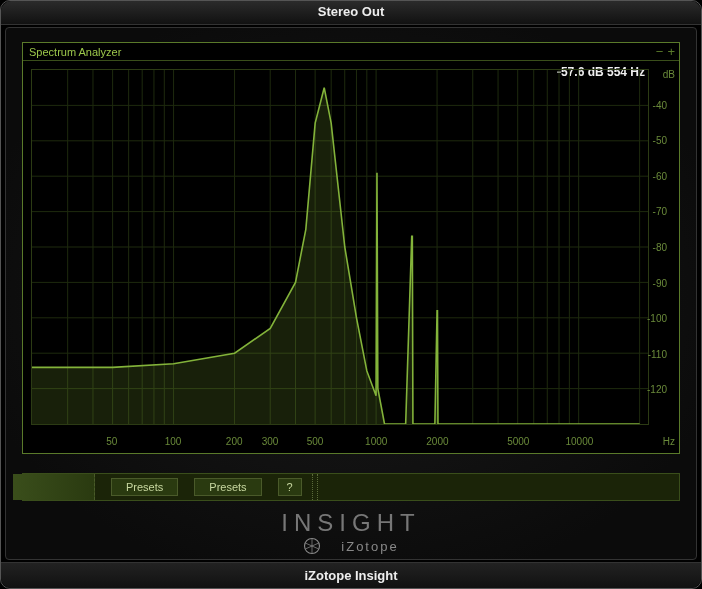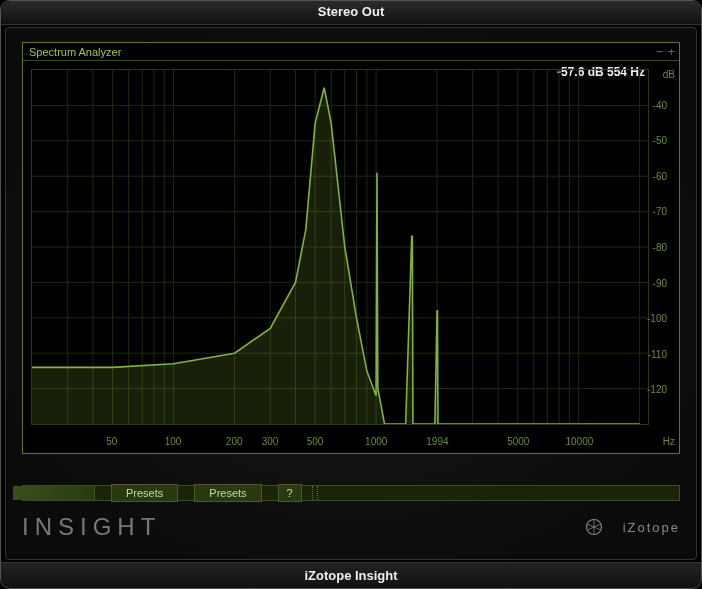--- a/index.html
+++ b/index.html
@@ -284,7 +284,7 @@
             <span class="x-tick" style="left: 38.6695%;">300</span>
             <span class="x-tick" style="left: 45.9638%;">500</span>
             <span class="x-tick" style="left: 55.8616%;">1000</span>
-            <span class="x-tick" style="left: 65.7593%;">1994</span>
+            <span class="x-tick" style="left: 65.7593%;">2000</span>
             <span class="x-tick" style="left: 78.8435%;">5000</span>
             <span class="x-tick" style="left: 88.7413%;">10000</span>
           </div>

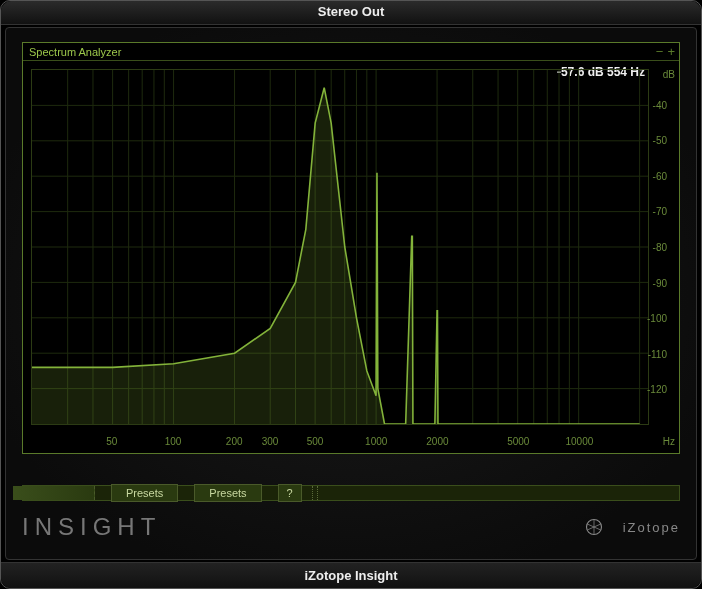--- a/index.html
+++ b/index.html
@@ -124,7 +124,7 @@
   }
   .toolbar {
     position: absolute;
-    left: 16px; right: 16px; bottom: 58px; height: 16px;
+    left: 16px; right: 16px; bottom: 58px; height: 28px;
     background: #1b2408;
     border: 1px solid #3a4e1b;
     display: flex;

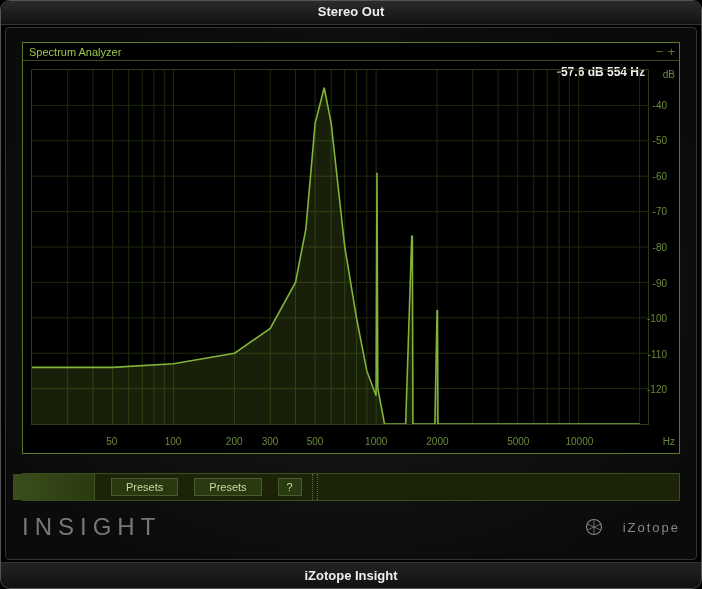--- a/index.html
+++ b/index.html
@@ -161,6 +161,7 @@
     display: flex;
     justify-content: space-between;
     align-items: center;
+    flex-direction: column;
   }
   .brand-product {
     font-size: 24px;

